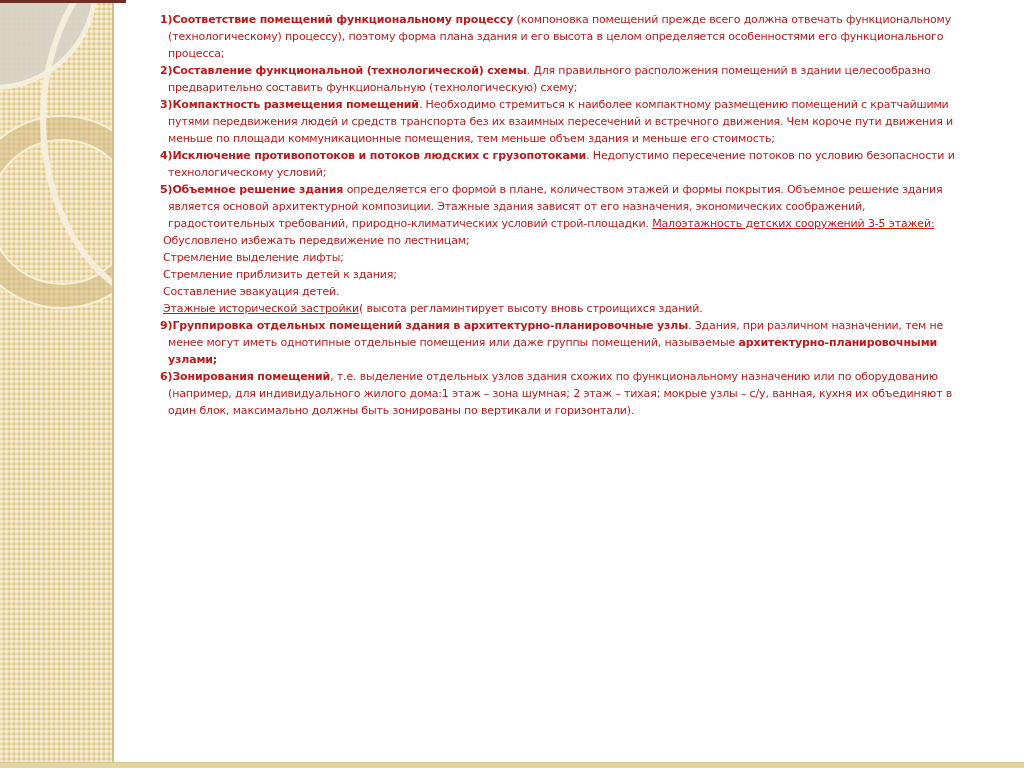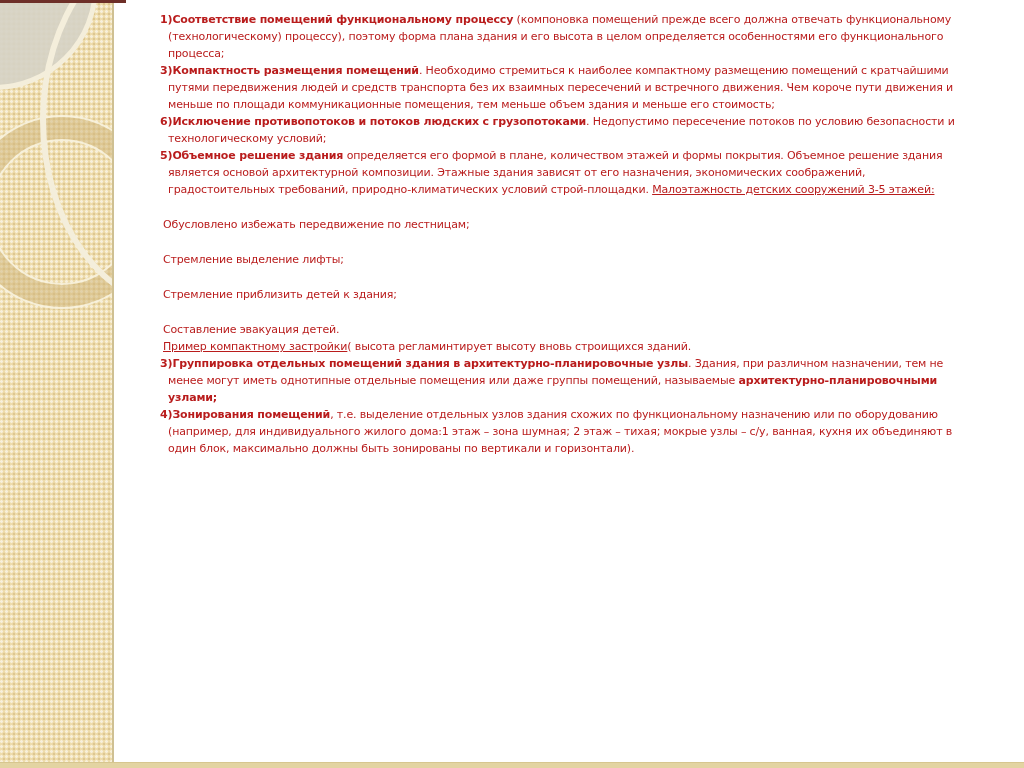--- a/index.html
+++ b/index.html
@@ -75,6 +75,7 @@
 
 <div class="slide-text">
     <div class="para numbered"><span class="b">1)Соответствие помещений функциональному процессу</span><span> (компоновка помещений прежде всего должна отвечать функциональному (технологическому) процессу), поэтому форма плана здания и его высота в целом определяется особенностями его функционального процесса;</span></div>
+    <div class="para numbered"><span class="b">2)Составление функциональной (технологической) схемы</span><span>. Для правильного расположения помещений в здании целесообразно предварительно  составить функциональную (технологическую) схему;</span></div>
     <div class="para numbered"><span class="b">3)Компактность размещения помещений</span><span>. Необходимо стремиться к наиболее компактному размещению помещений с кратчайшими путями передвижения людей и средств транспорта без их взаимных пересечений и встречного движения. Чем короче пути движения и меньше по площади коммуникационные помещения, тем меньше объем здания и меньше его стоимость;</span></div>
     <div class="para numbered"><span class="b">6)Исключение противопотоков и потоков людских с грузопотоками</span><span>. Недопустимо пересечение потоков по условию безопасности и технологическому условий;</span></div>
     <div class="para numbered"><span class="b">5)Объемное решение здания</span><span> определяется его формой в плане, количеством этажей и формы покрытия. Объемное решение здания является основой архитектурной композиции. Этажные здания зависят от его назначения, экономических соображений, градостоительных требований, природно-климатических условий строй-площадки. </span><span class="u">Малоэтажность детских сооружений 3-5 этажей:</span></div>

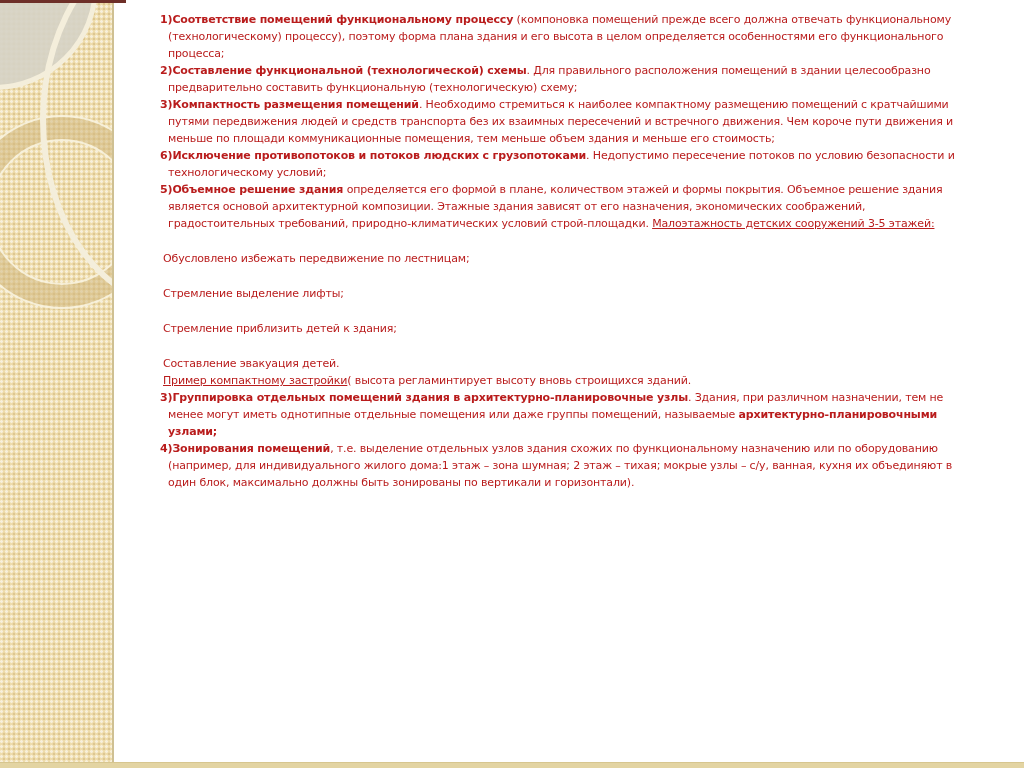--- a/index.html
+++ b/index.html
@@ -77,7 +77,7 @@
     <div class="para numbered"><span class="b">1)Соответствие помещений функциональному процессу</span><span> (компоновка помещений прежде всего должна отвечать функциональному (технологическому) процессу), поэтому форма плана здания и его высота в целом определяется особенностями его функционального процесса;</span></div>
     <div class="para numbered"><span class="b">2)Составление функциональной (технологической) схемы</span><span>. Для правильного расположения помещений в здании целесообразно предварительно  составить функциональную (технологическую) схему;</span></div>
     <div class="para numbered"><span class="b">3)Компактность размещения помещений</span><span>. Необходимо стремиться к наиболее компактному размещению помещений с кратчайшими путями передвижения людей и средств транспорта без их взаимных пересечений и встречного движения. Чем короче пути движения и меньше по площади коммуникационные помещения, тем меньше объем здания и меньше его стоимость;</span></div>
-    <div class="para numbered"><span class="b">6)Исключение противопотоков и потоков людских с грузопотоками</span><span>. Недопустимо пересечение потоков по условию безопасности и технологическому условий;</span></div>
+    <div class="para numbered"><span class="b">4)Исключение противопотоков и потоков людских с грузопотоками</span><span>. Недопустимо пересечение потоков по условию безопасности и технологическому условий;</span></div>
     <div class="para numbered"><span class="b">5)Объемное решение здания</span><span> определяется его формой в плане, количеством этажей и формы покрытия. Объемное решение здания является основой архитектурной композиции. Этажные здания зависят от его назначения, экономических соображений, градостоительных требований, природно-климатических условий строй-площадки. </span><span class="u">Малоэтажность детских сооружений 3-5 этажей:</span></div>
     <div class="para plain"><span>Обусловлено избежать передвижение по лестницам;</span></div>
     <div class="para plain"><span>Стремление выделение лифты;</span></div>

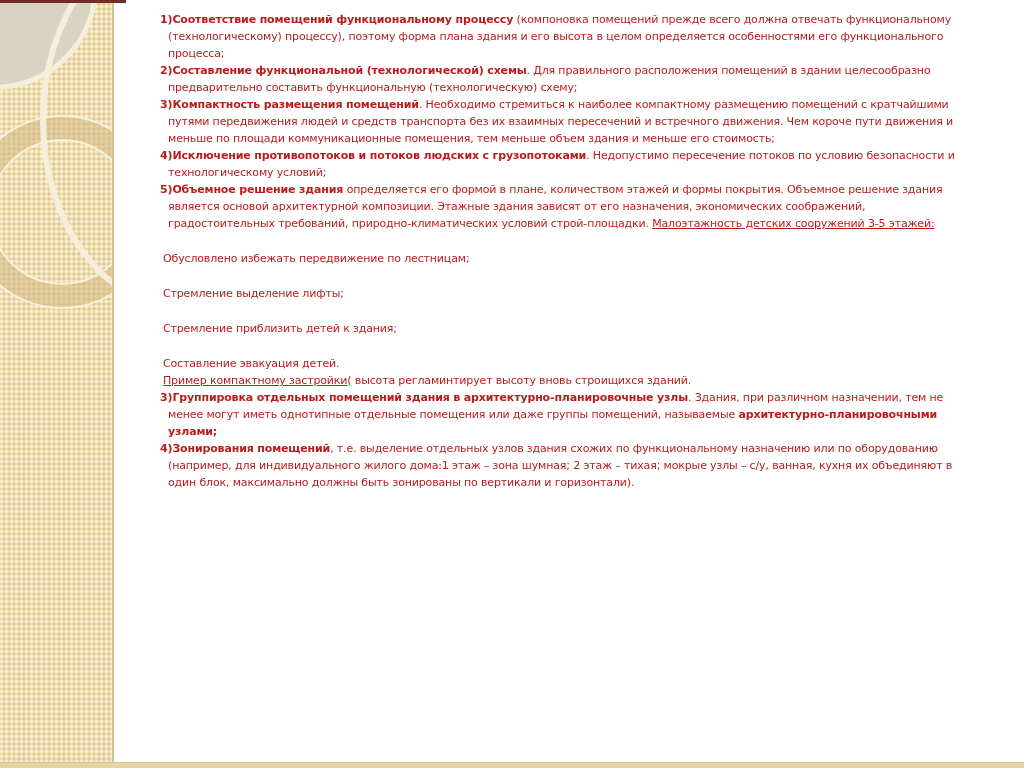--- a/index.html
+++ b/index.html
@@ -57,7 +57,7 @@
   }
   .para { white-space:normal; }
   .para.numbered   { padding-left:8px;  text-indent:-8px; }
-  .para.plain      { padding-left:3px;  text-indent:0;margin-top:18px; }
+  .para.plain      { padding-left:3px;  text-indent:0; }
   .para.plain-hang { padding-left:10px; text-indent:-7px; }
   .b { font-weight:bold; }
   .u { text-decoration:underline; }

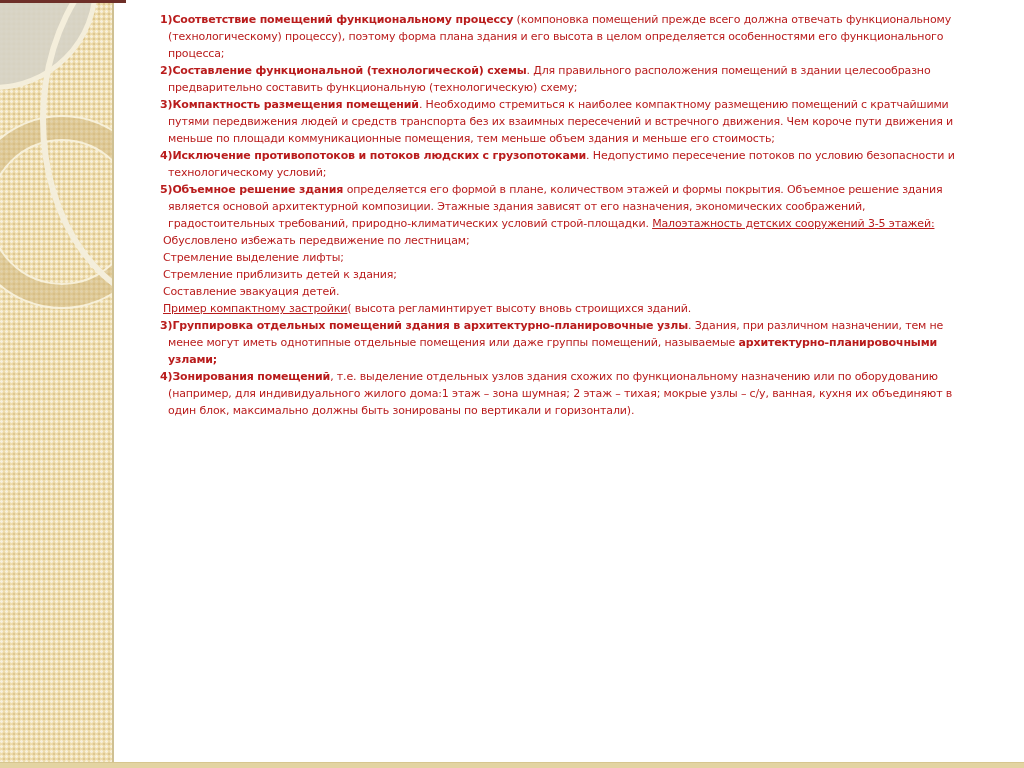--- a/index.html
+++ b/index.html
@@ -83,7 +83,7 @@
     <div class="para plain"><span>Стремление выделение лифты;</span></div>
     <div class="para plain"><span>Стремление приблизить детей к здания;</span></div>
     <div class="para plain"><span>Составление эвакуация детей.</span></div>
-    <div class="para plain-hang"><span class="u">Пример компактному застройки</span><span>( высота регламинтирует высоту вновь строищихся зданий.</span></div>
+    <div class="para plain-hang"><span class="u">Этажные исторической застройки</span><span>( высота регламинтирует высоту вновь строищихся зданий.</span></div>
     <div class="para numbered"><span class="b">3)Группировка отдельных помещений здания в архитектурно-планировочные узлы</span><span>. Здания, при различном назначении, тем не менее могут иметь однотипные отдельные помещения или даже группы помещений, называемые </span><span class="b">архитектурно-планировочными узлами;</span></div>
     <div class="para numbered"><span class="b">4)Зонирования помещений</span><span>, т.е. выделение отдельных узлов здания схожих по функциональному назначению или по оборудованию (например, для индивидуального жилого дома:1 этаж – зона шумная; 2 этаж – тихая; мокрые узлы – с/у, ванная, кухня их объединяют в один блок, максимально должны быть зонированы по вертикали и горизонтали).</span></div>
   </div>

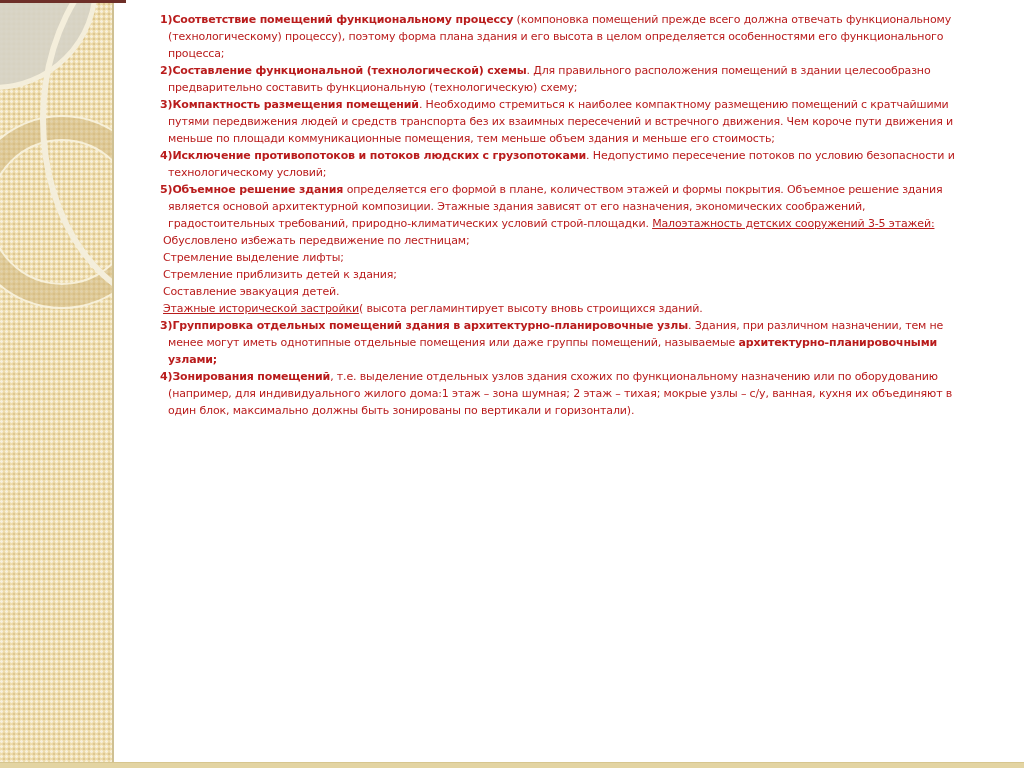--- a/index.html
+++ b/index.html
@@ -84,7 +84,7 @@
     <div class="para plain"><span>Стремление приблизить детей к здания;</span></div>
     <div class="para plain"><span>Составление эвакуация детей.</span></div>
     <div class="para plain-hang"><span class="u">Этажные исторической застройки</span><span>( высота регламинтирует высоту вновь строищихся зданий.</span></div>
-    <div class="para numbered"><span class="b">3)Группировка отдельных помещений здания в архитектурно-планировочные узлы</span><span>. Здания, при различном назначении, тем не менее могут иметь однотипные отдельные помещения или даже группы помещений, называемые </span><span class="b">архитектурно-планировочными узлами;</span></div>
+    <div class="para numbered"><span class="b">9)Группировка отдельных помещений здания в архитектурно-планировочные узлы</span><span>. Здания, при различном назначении, тем не менее могут иметь однотипные отдельные помещения или даже группы помещений, называемые </span><span class="b">архитектурно-планировочными узлами;</span></div>
     <div class="para numbered"><span class="b">4)Зонирования помещений</span><span>, т.е. выделение отдельных узлов здания схожих по функциональному назначению или по оборудованию (например, для индивидуального жилого дома:1 этаж – зона шумная; 2 этаж – тихая; мокрые узлы – с/у, ванная, кухня их объединяют в один блок, максимально должны быть зонированы по вертикали и горизонтали).</span></div>
   </div>
 

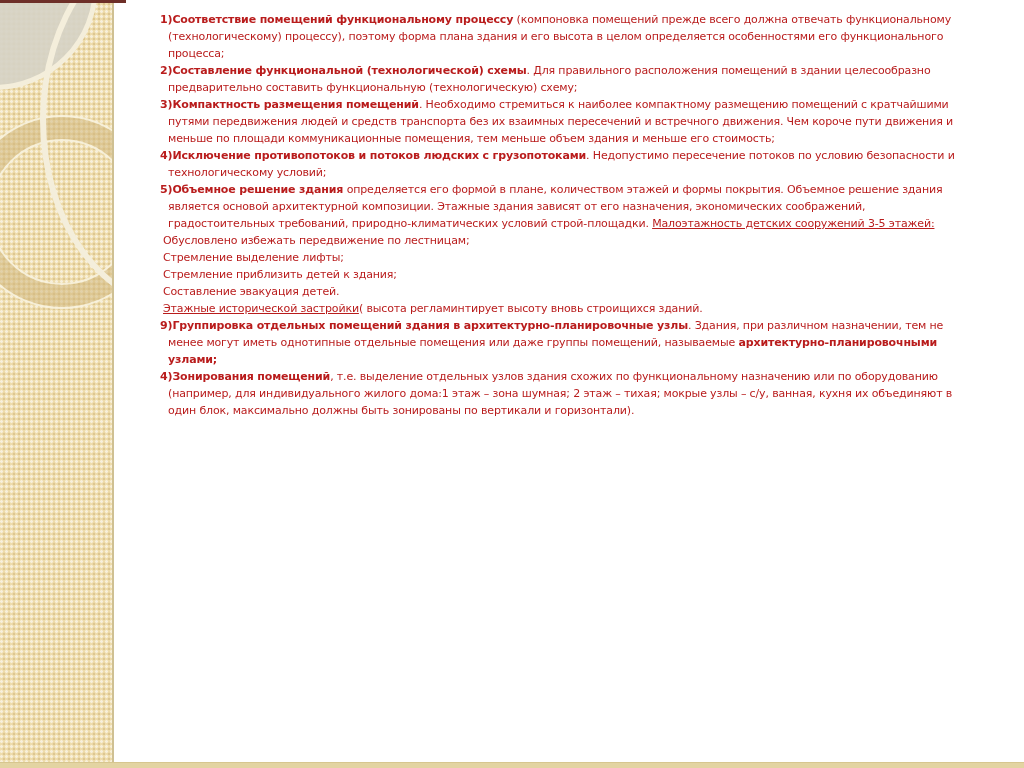--- a/index.html
+++ b/index.html
@@ -85,7 +85,7 @@
     <div class="para plain"><span>Составление эвакуация детей.</span></div>
     <div class="para plain-hang"><span class="u">Этажные исторической застройки</span><span>( высота регламинтирует высоту вновь строищихся зданий.</span></div>
     <div class="para numbered"><span class="b">9)Группировка отдельных помещений здания в архитектурно-планировочные узлы</span><span>. Здания, при различном назначении, тем не менее могут иметь однотипные отдельные помещения или даже группы помещений, называемые </span><span class="b">архитектурно-планировочными узлами;</span></div>
-    <div class="para numbered"><span class="b">4)Зонирования помещений</span><span>, т.е. выделение отдельных узлов здания схожих по функциональному назначению или по оборудованию (например, для индивидуального жилого дома:1 этаж – зона шумная; 2 этаж – тихая; мокрые узлы – с/у, ванная, кухня их объединяют в один блок, максимально должны быть зонированы по вертикали и горизонтали).</span></div>
+    <div class="para numbered"><span class="b">6)Зонирования помещений</span><span>, т.е. выделение отдельных узлов здания схожих по функциональному назначению или по оборудованию (например, для индивидуального жилого дома:1 этаж – зона шумная; 2 этаж – тихая; мокрые узлы – с/у, ванная, кухня их объединяют в один блок, максимально должны быть зонированы по вертикали и горизонтали).</span></div>
   </div>
 
 </body></html>

